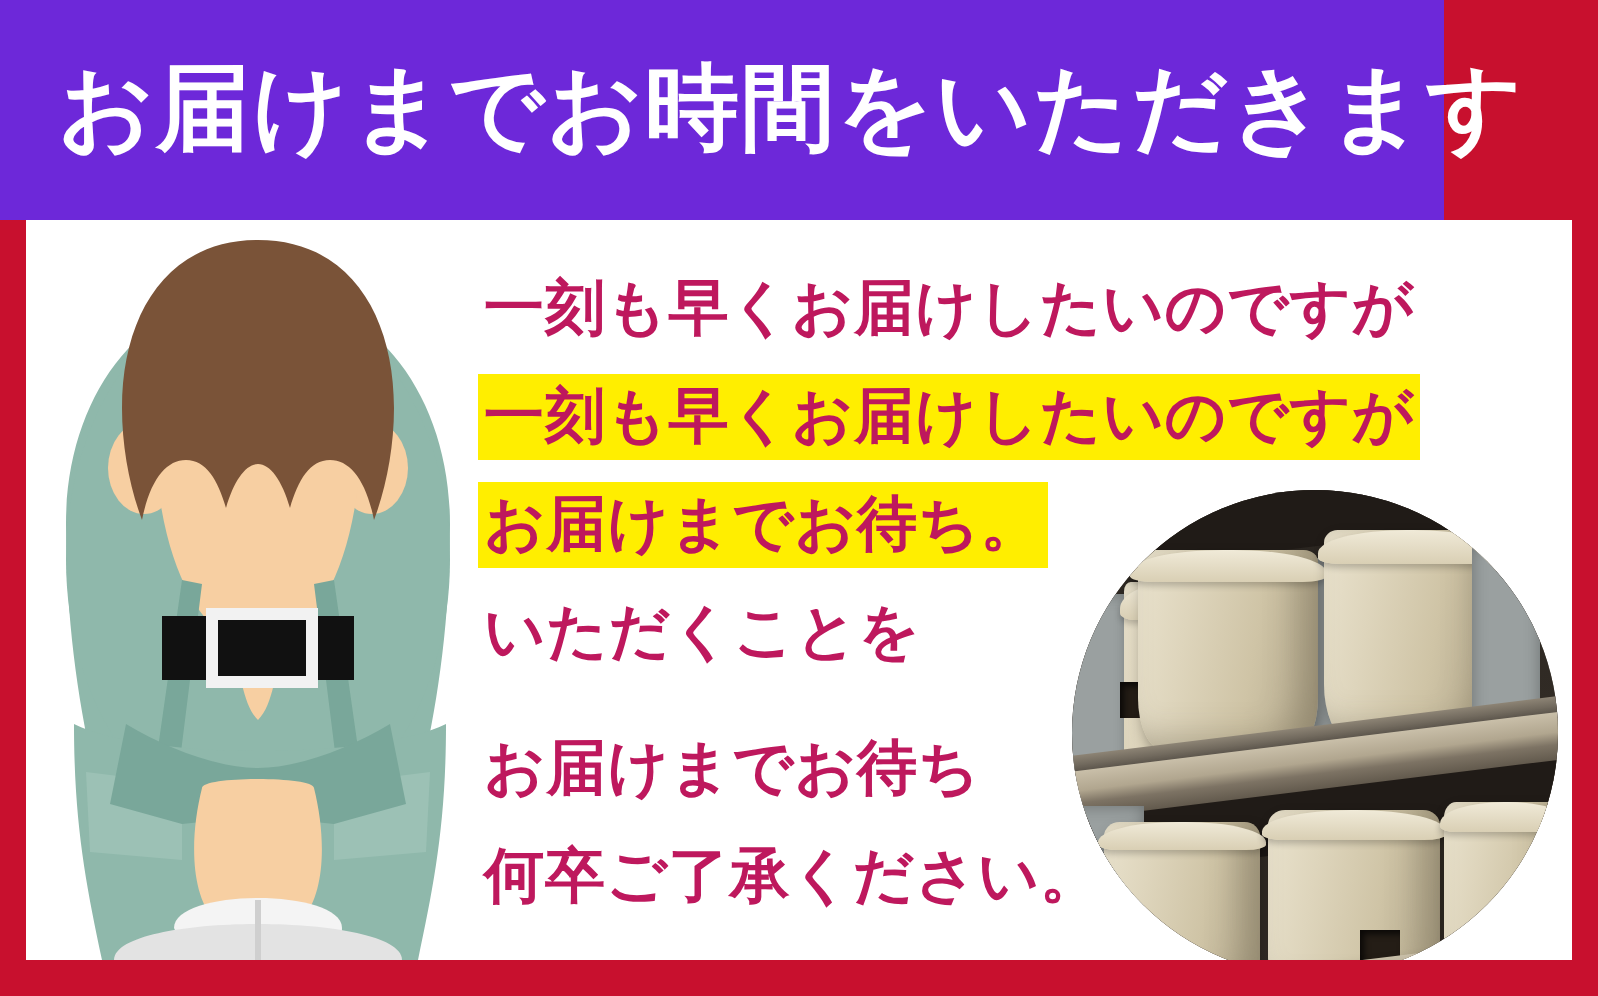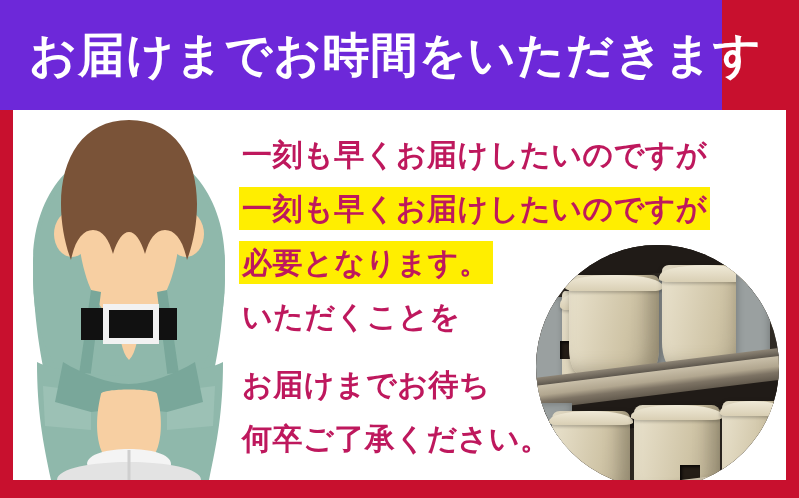--- a/index.html
+++ b/index.html
@@ -212,7 +212,7 @@
         <span>一刻も早くお届けしたいのですが</span>
       </div>
       <div class="msg-line hl">
-        <span>必要となります。</span>
+        <span>お届けまでお待ち。</span>
       </div>
       <div class="msg-line">
         <span>いただくことを</span>

